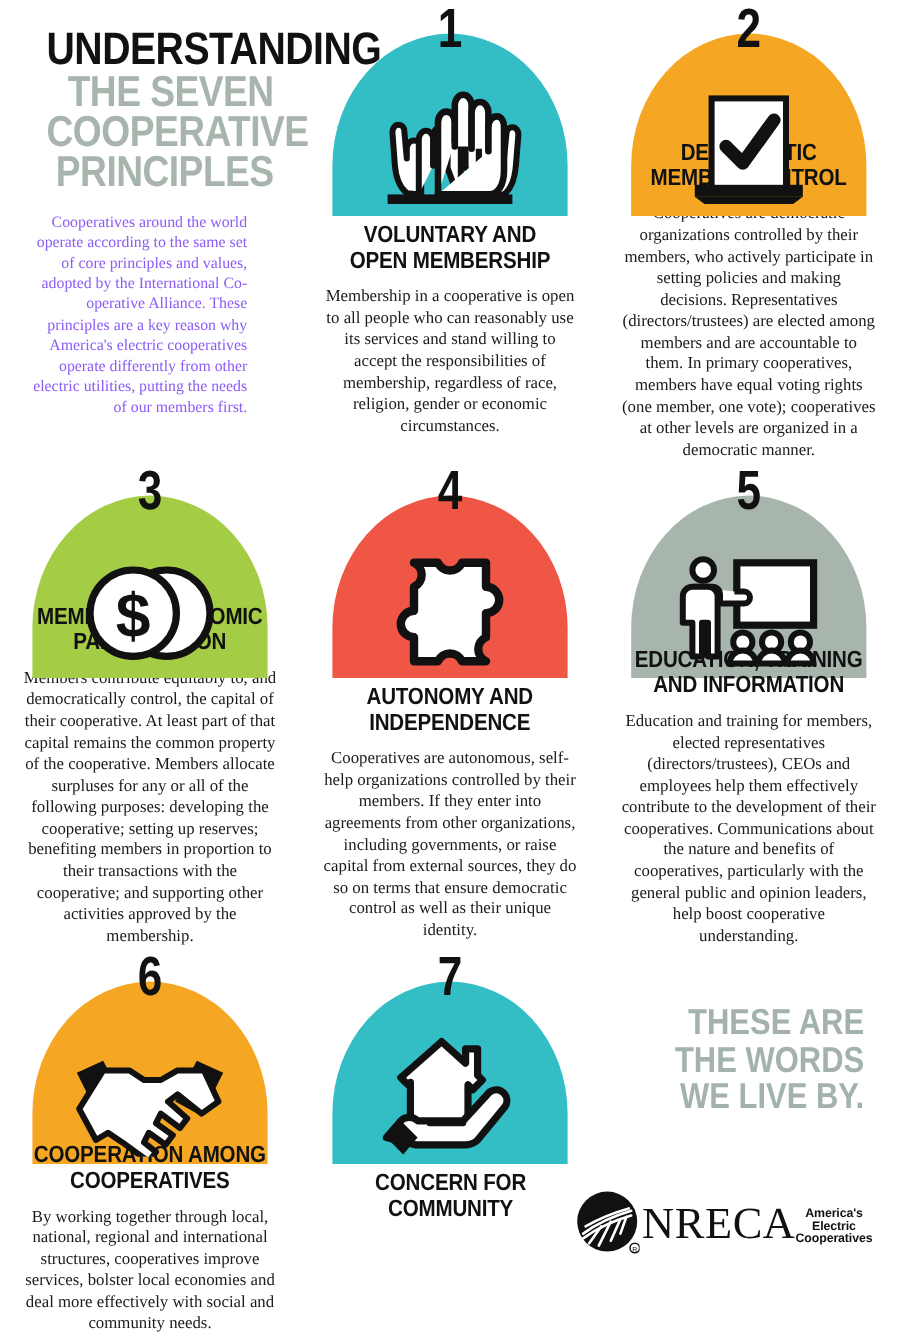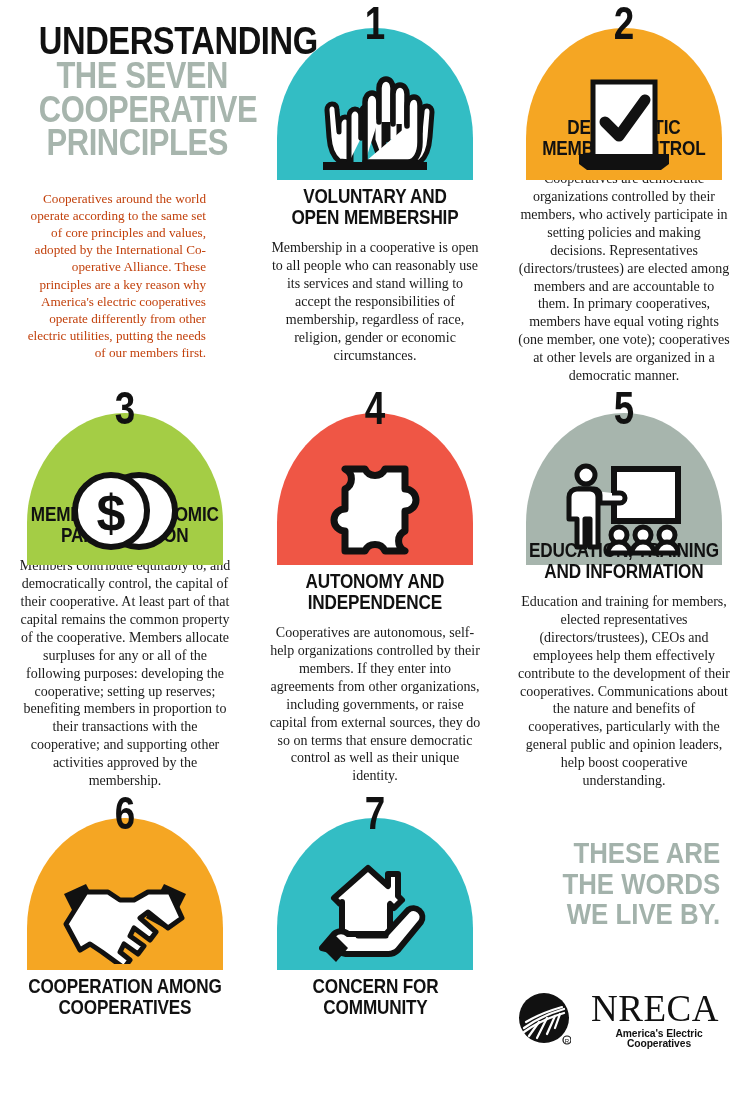--- a/index.html
+++ b/index.html
@@ -57,11 +57,11 @@
     color: #a7b5ad;
   }
   .intro {
-    margin-top: 30px;
+    margin-top: 16px;
     text-align: right;
     font-size: 13.2px;
     line-height: 1.30;
-    color: #c2410c;
+    color: #8b5cf6;
     padding-right: 22px;
     padding-left: 14px;
   }

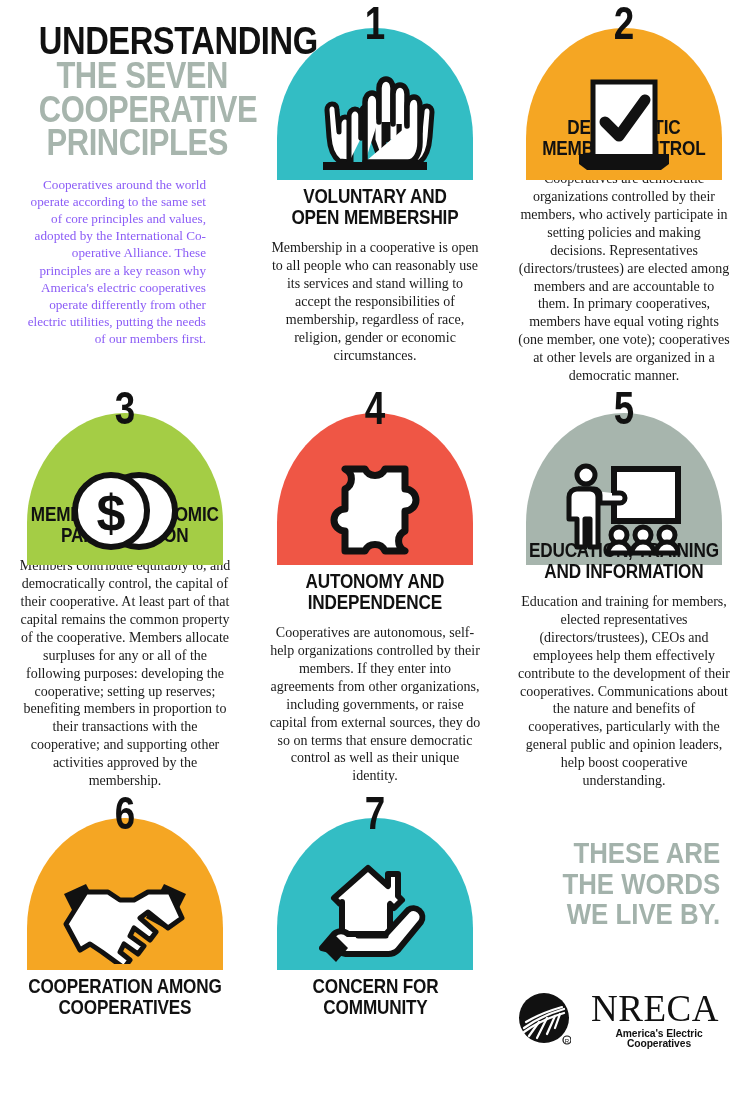--- a/index.html
+++ b/index.html
@@ -334,6 +334,7 @@
         <span>COOPERATION AMONG</span><br>
         <span>COOPERATIVES</span>
       </div>
+      <p class="card-body">By working together through local, national, regional and international structures, cooperatives improve services, bolster local economies and deal more effectively with social and community needs.</p>
     </div>
 
     <div class="cell card">

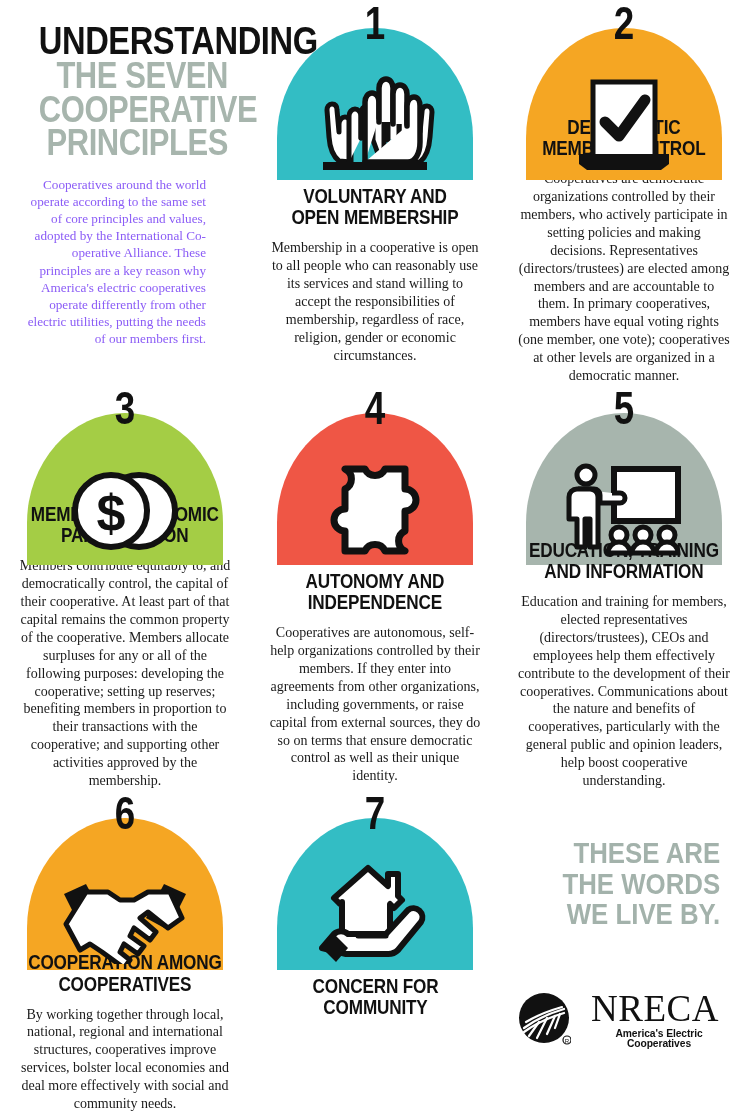--- a/index.html
+++ b/index.html
@@ -163,9 +163,9 @@
   }
   .logo-mark { flex: 0 0 auto; }
   .logo-text {
-    margin-left: 20px;
-    display: flex;
-    flex-direction: column;
+    margin-left: 2px;
+    display: flex;
+    flex-direction: row;
     align-items: flex-start;
     text-align: center;
   }

